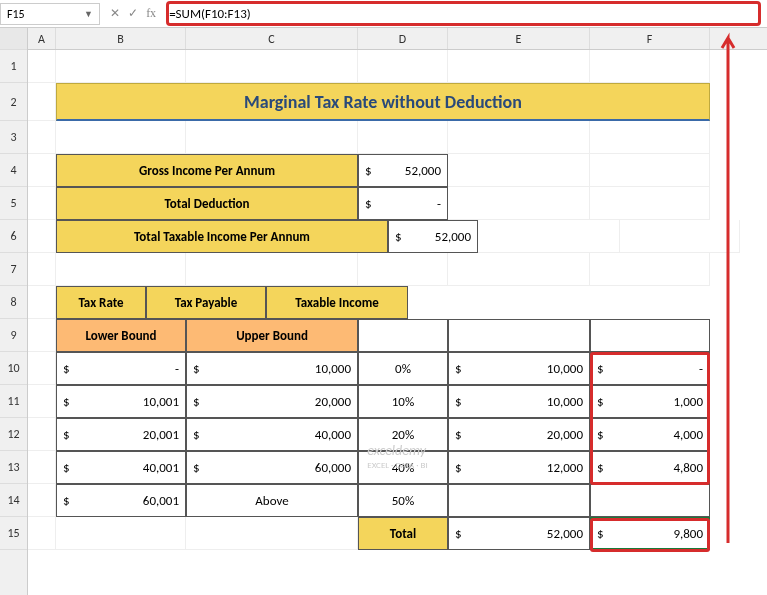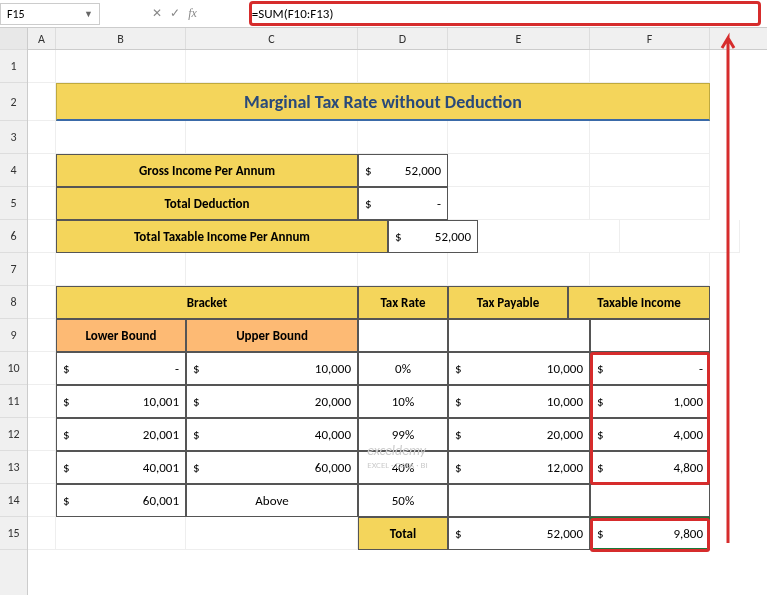--- a/index.html
+++ b/index.html
@@ -4,7 +4,7 @@
 <style>
 * { box-sizing: border-box; margin: 0; padding: 0; }
 body { font-family: Calibri, Arial, sans-serif; font-size: 13px; background: #fff; width: 767px; height: 595px; position: relative; overflow: hidden; }
-.formula-bar { display: flex; align-items: center; height: 28px; border-bottom: 1px solid #ccc; background: #fff; gap: 42px; }
+.formula-bar { display: flex; align-items: center; height: 28px; border-bottom: 1px solid #ccc; background: #fff; }
 .name-box { width: 100px; border: 1px solid #ccc; padding: 3px 6px; background: #fff; display: flex; align-items: center; justify-content: space-between; font-size: 12px; }
 .name-box .dd { color: #666; font-size: 9px; }
 .fb-btns { display: flex; gap: 8px; padding: 0 10px; color: #888; }

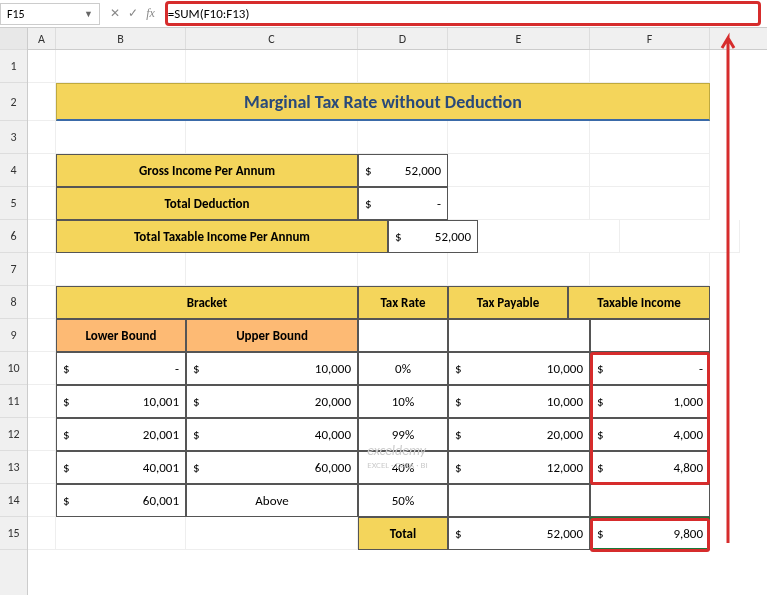--- a/index.html
+++ b/index.html
@@ -9,7 +9,7 @@
 .name-box .dd { color: #666; font-size: 9px; }
 .fb-btns { display: flex; gap: 8px; padding: 0 10px; color: #888; }
 .fb-btns span { font-size: 12px; }
-.fx { font-style: italic; font-family: 'Times New Roman', serif; font-size: 13px; }
+.fx { font-family: 'Times New Roman', serif; font-size: 13px; }
 .formula-wrap { flex: 1; border: 3px solid #d62c2c; border-radius: 4px; padding: 2px 0; margin-right: 6px; font-size: 13px; }
 .grid { display: flex; height: calc(100% - 28px); }
 .row-heads { width: 28px; background: #f0f0f0; border-right: 1px solid #ccc; }

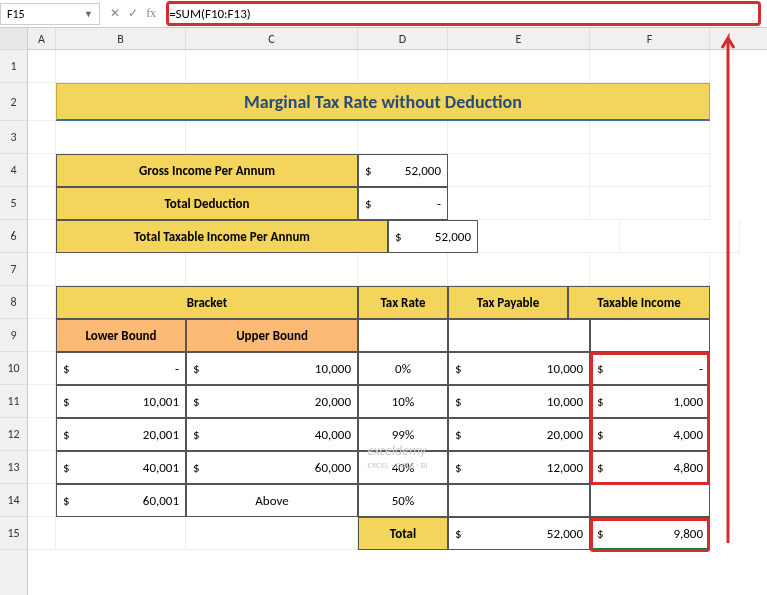--- a/index.html
+++ b/index.html
@@ -142,7 +142,6 @@
         </div>
       <div class="sheet-row">
         <div class="cell cA"></div>
-        <div class="cell yel" style="width:302px">Bracket</div>
         <div class="cell cD yel">Tax Rate</div>
         <div class="cell cF yel">Tax Payable</div>
         <div class="cell cE yel">Taxable Income</div>

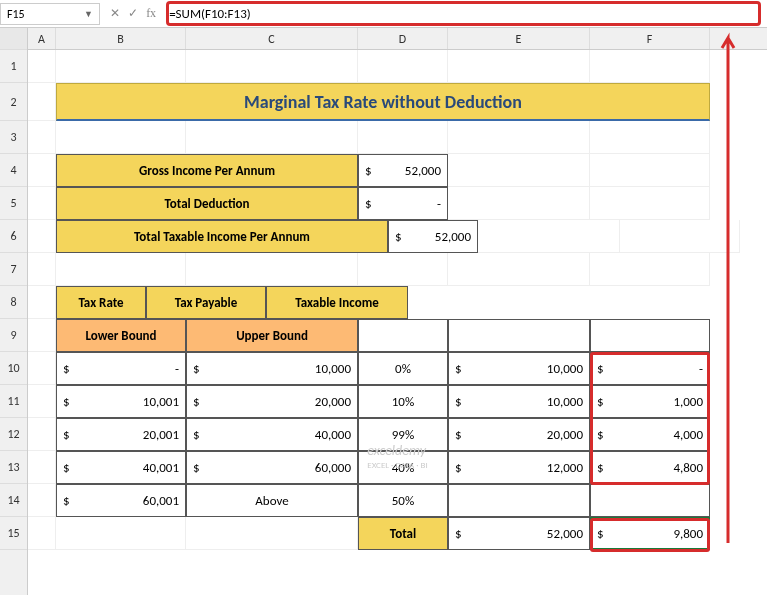--- a/index.html
+++ b/index.html
@@ -205,7 +205,7 @@
             <span>$</span>
             <span>40,000</span>
           </div>
-        <div class="cell cD bord center">99%</div>
+        <div class="cell cD bord center">20%</div>
         <div class="cell cE bord money">
             <span>$</span>
             <span>20,000</span>

